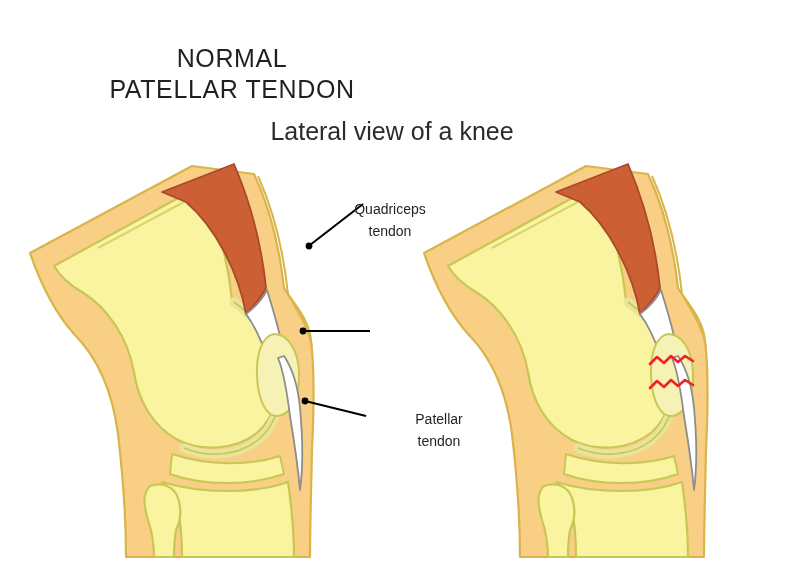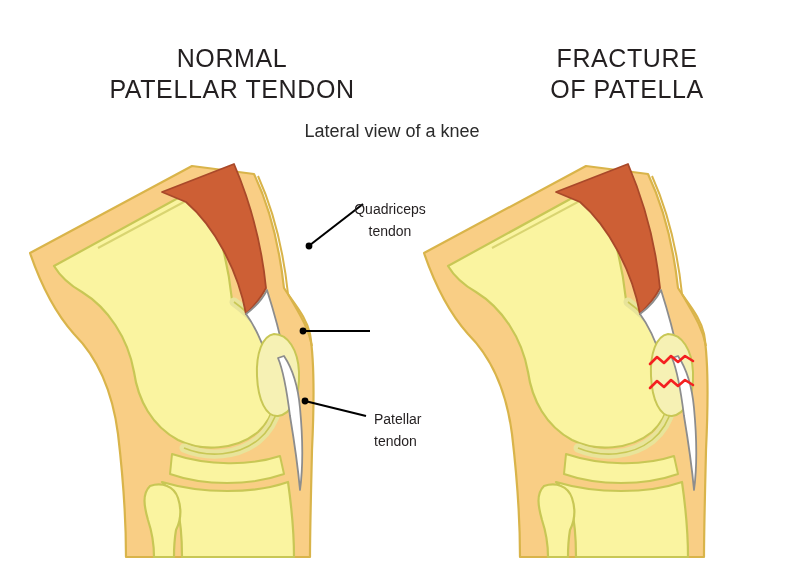--- a/index.html
+++ b/index.html
@@ -70,8 +70,6 @@
   <div class="title" id="title-left">NORMAL
 PATELLAR TENDON</div>
 
-  <div class="title" id="title-right">FRACTURE
-OF PATELLA</div>
 
   <div class="subtitle">Lateral view of a knee</div>
 

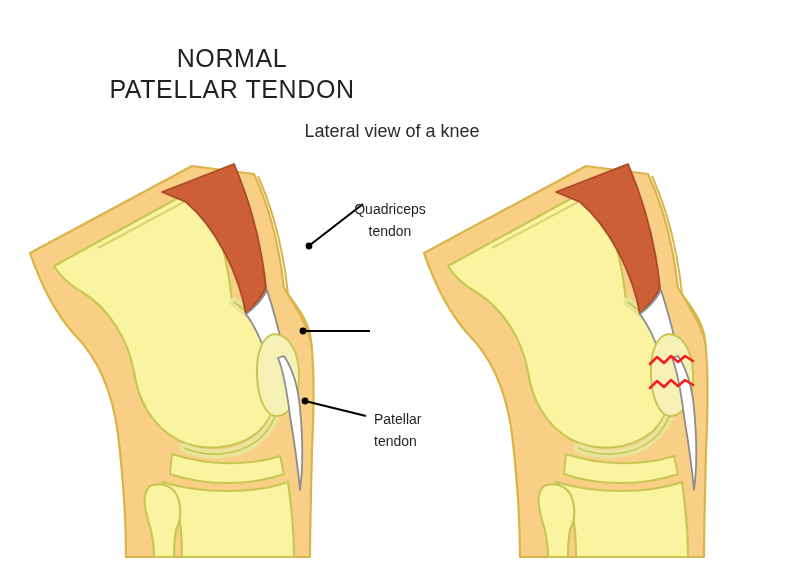--- a/index.html
+++ b/index.html
@@ -41,7 +41,7 @@
     top: 100px;
     width: 380px;
     text-align: center;
-    font-size: 18px;
+    font-size: 25px;
     line-height: 30px;
     font-weight: 300;
     color: #2b2b2b;

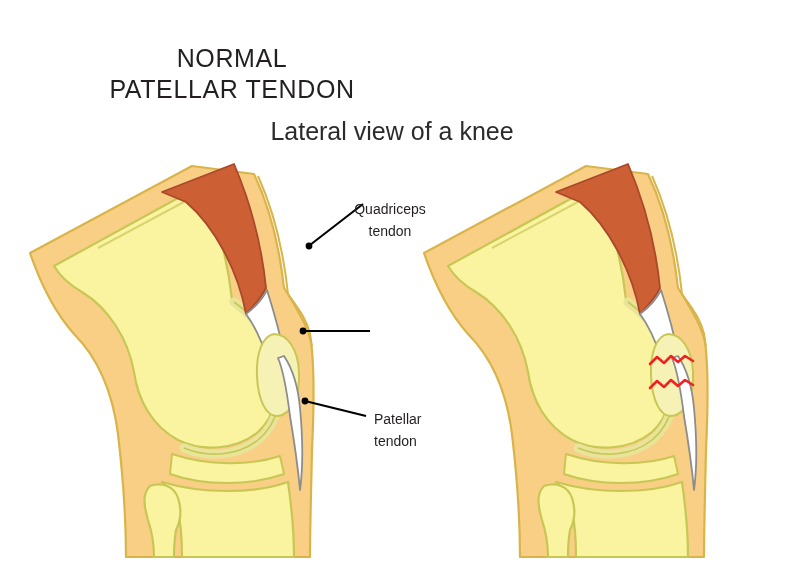--- a/index.html
+++ b/index.html
@@ -57,7 +57,7 @@
   }
   #callout-quadriceps { left: 293px; top: 182px; width: 150px; text-align: center; }
   #callout-patella    { left: 355px; top: 305px; width: 120px; text-align: left; }
-  #callout-ptendon    { left: 352px; top: 392px; width: 130px; text-align: left; }
+  #callout-ptendon    { left: 352px; top: 392px; width: 130px; text-align: center; }
 
   svg { display: block; }
   .leaders { position: absolute; left: 0; top: 0; }

